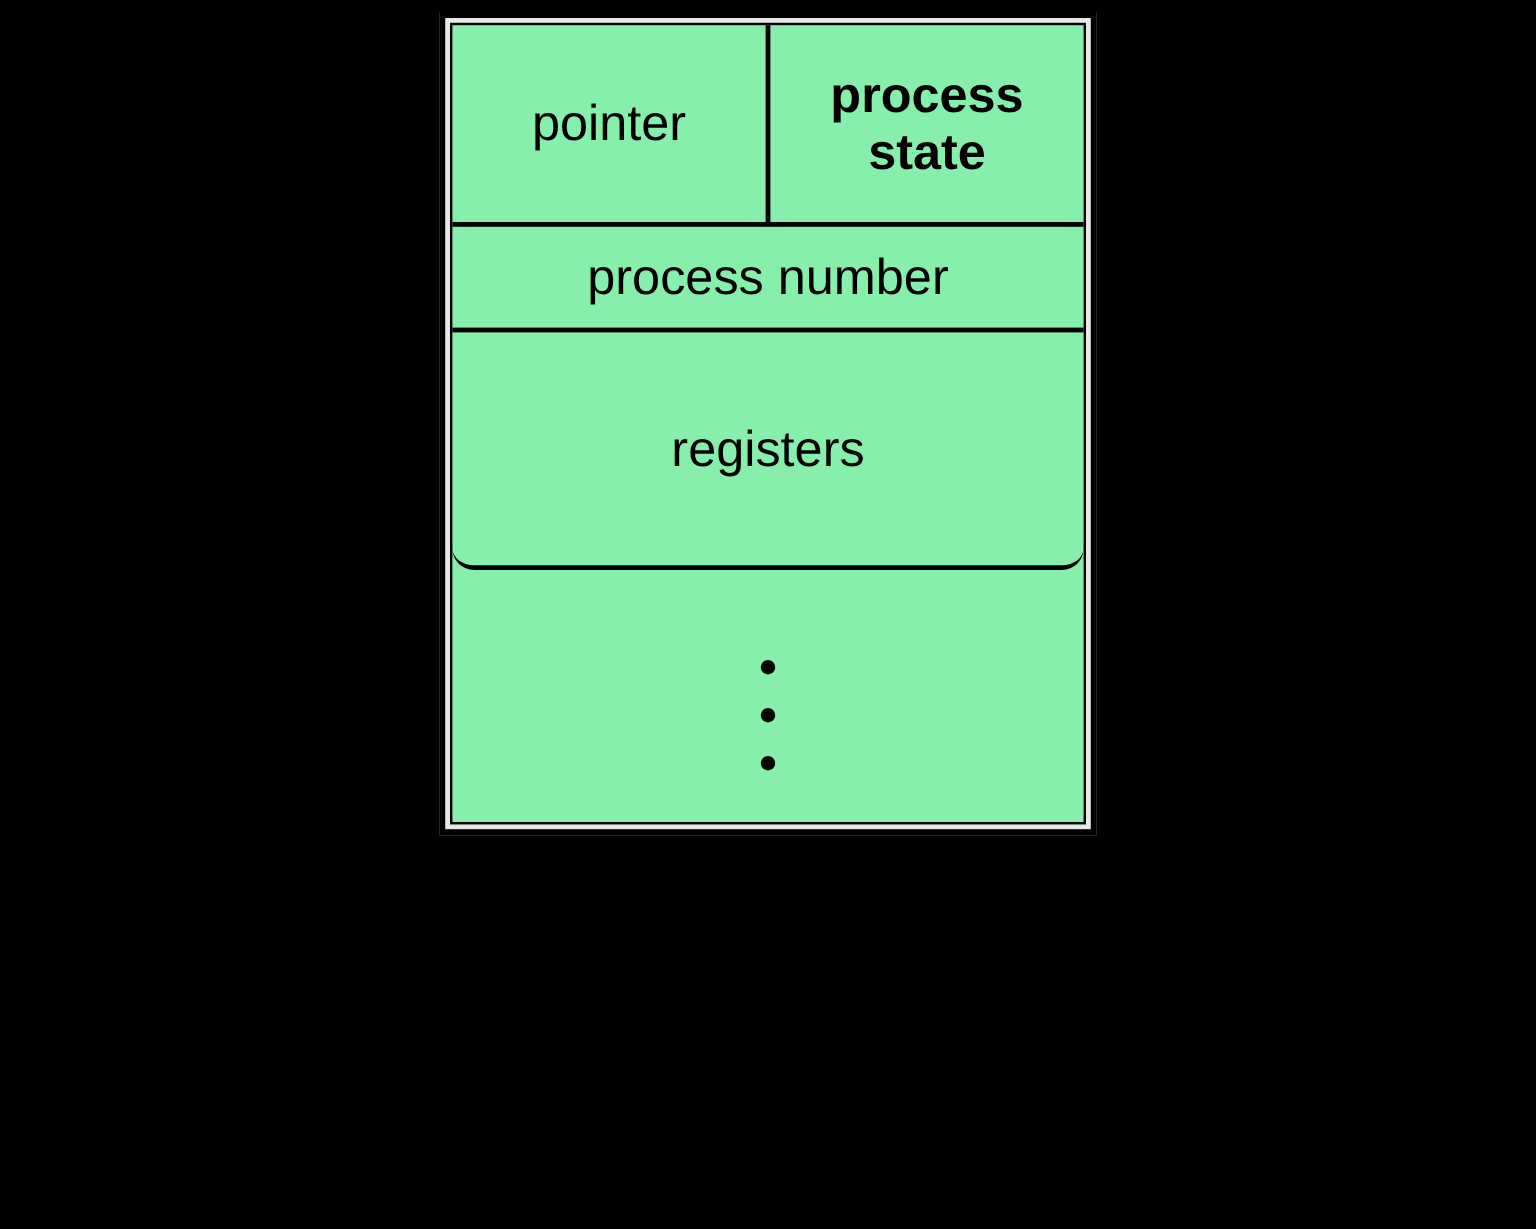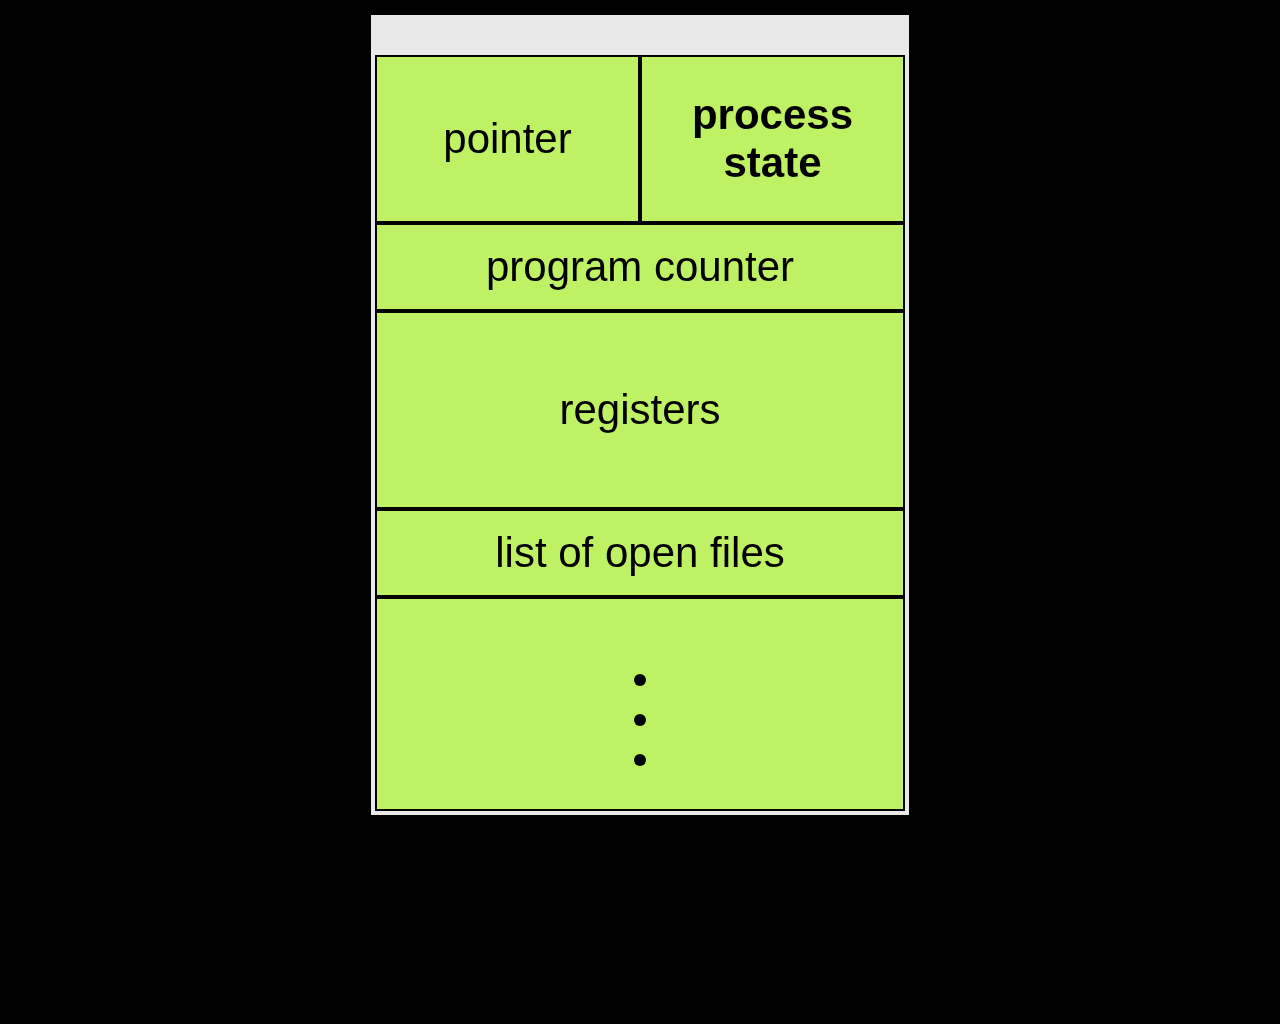--- a/index.html
+++ b/index.html
@@ -28,8 +28,7 @@
     
     .pcb-inner {
       border: 2px solid #000000;
-      background: #bef264;
-      margin-top: 36px;
+      background: #86efac;
     }
     
     .row {

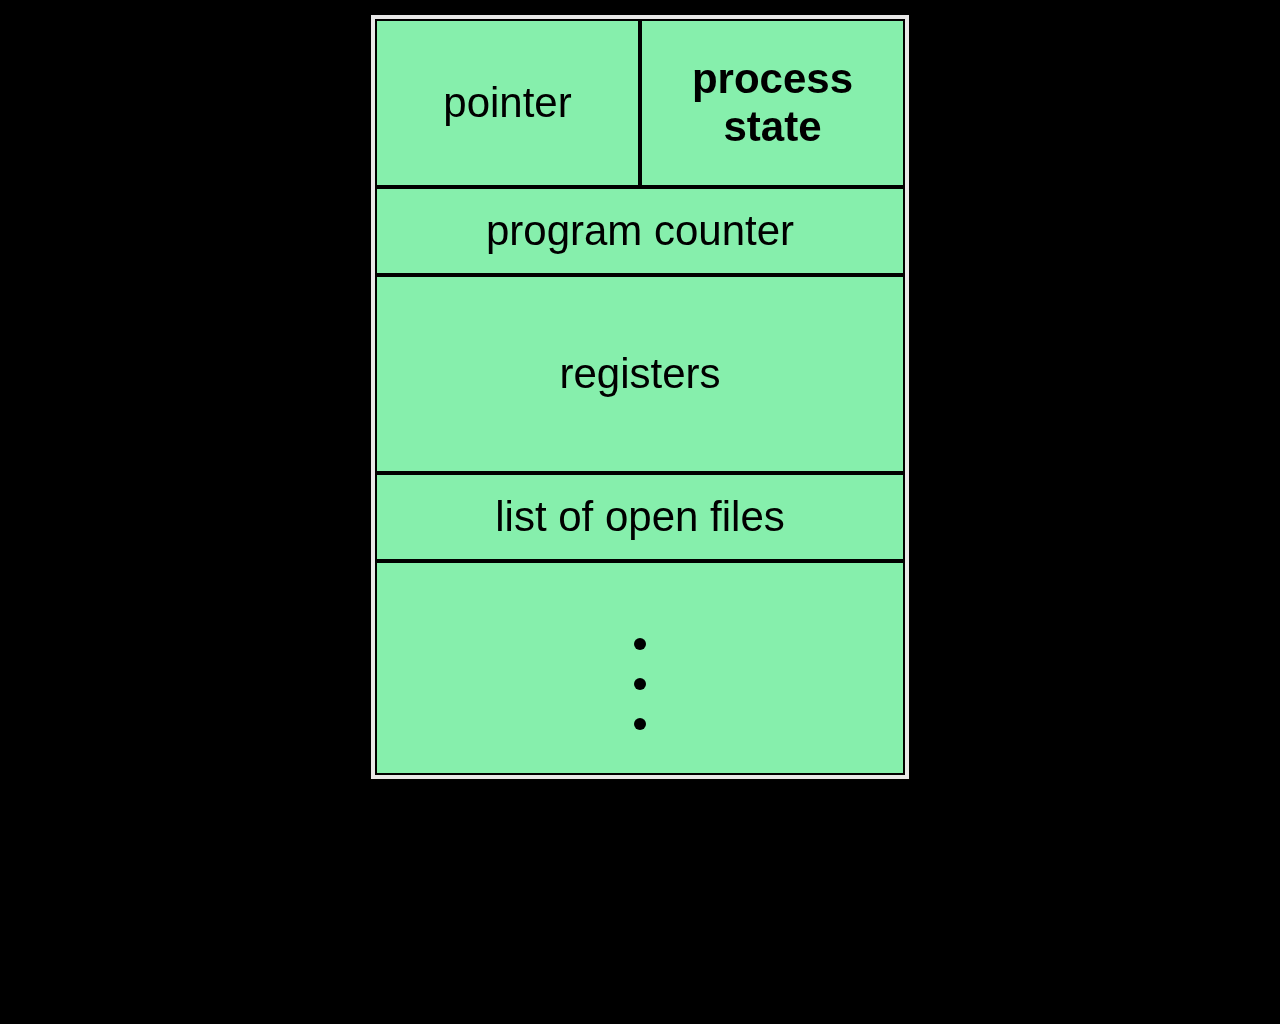--- a/index.html
+++ b/index.html
@@ -104,6 +104,11 @@
       </div>
     </div>
 
+    <div class="row row-normal">
+      <div class="cell">
+        <span>process number</span>
+      </div>
+    </div>
 
     <div class="row row-normal">
       <div class="cell">

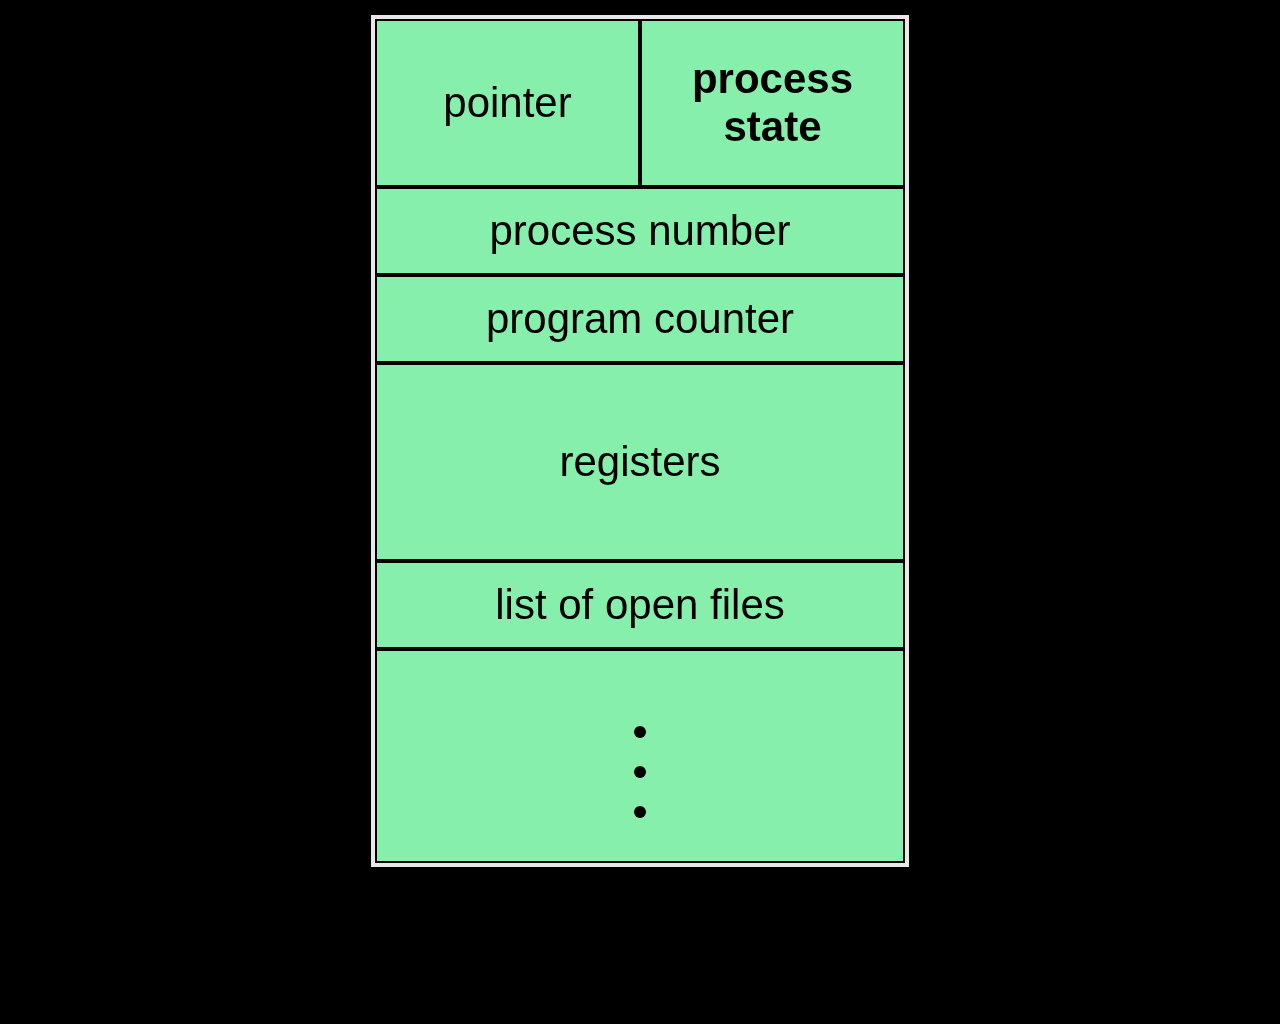--- a/index.html
+++ b/index.html
@@ -110,11 +110,6 @@
       </div>
     </div>
 
-    <div class="row row-normal">
-      <div class="cell">
-        <span>program counter</span>
-      </div>
-    </div>
 
     <div class="row row-tall">
       <div class="cell">

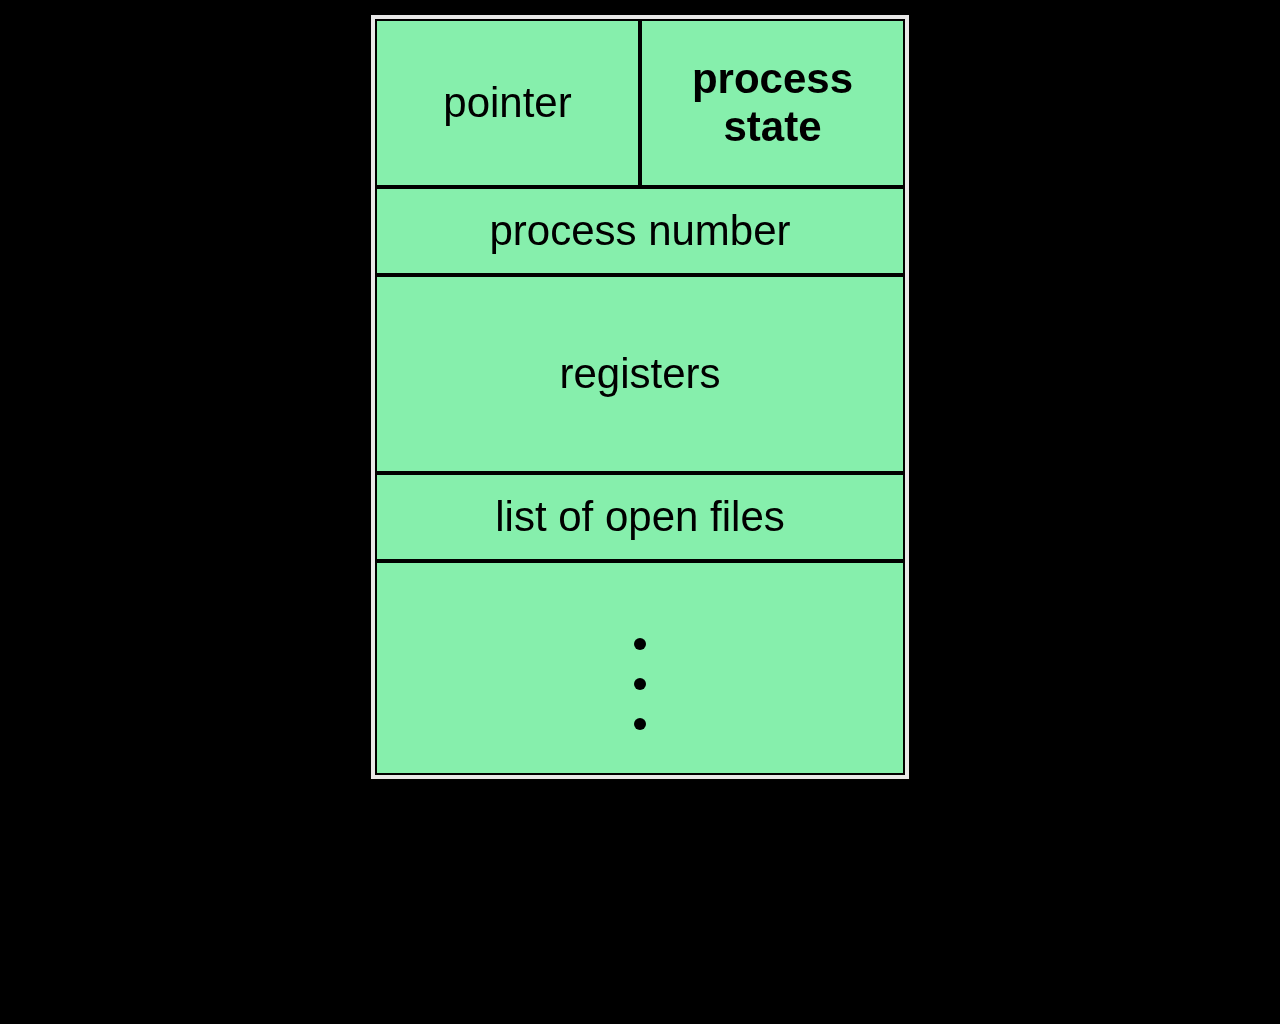--- a/index.html
+++ b/index.html
@@ -66,6 +66,7 @@
     
     .row-tall {
       height: 198px;
+      border-radius: 18px;
     }
     
     .row-ellipsis {

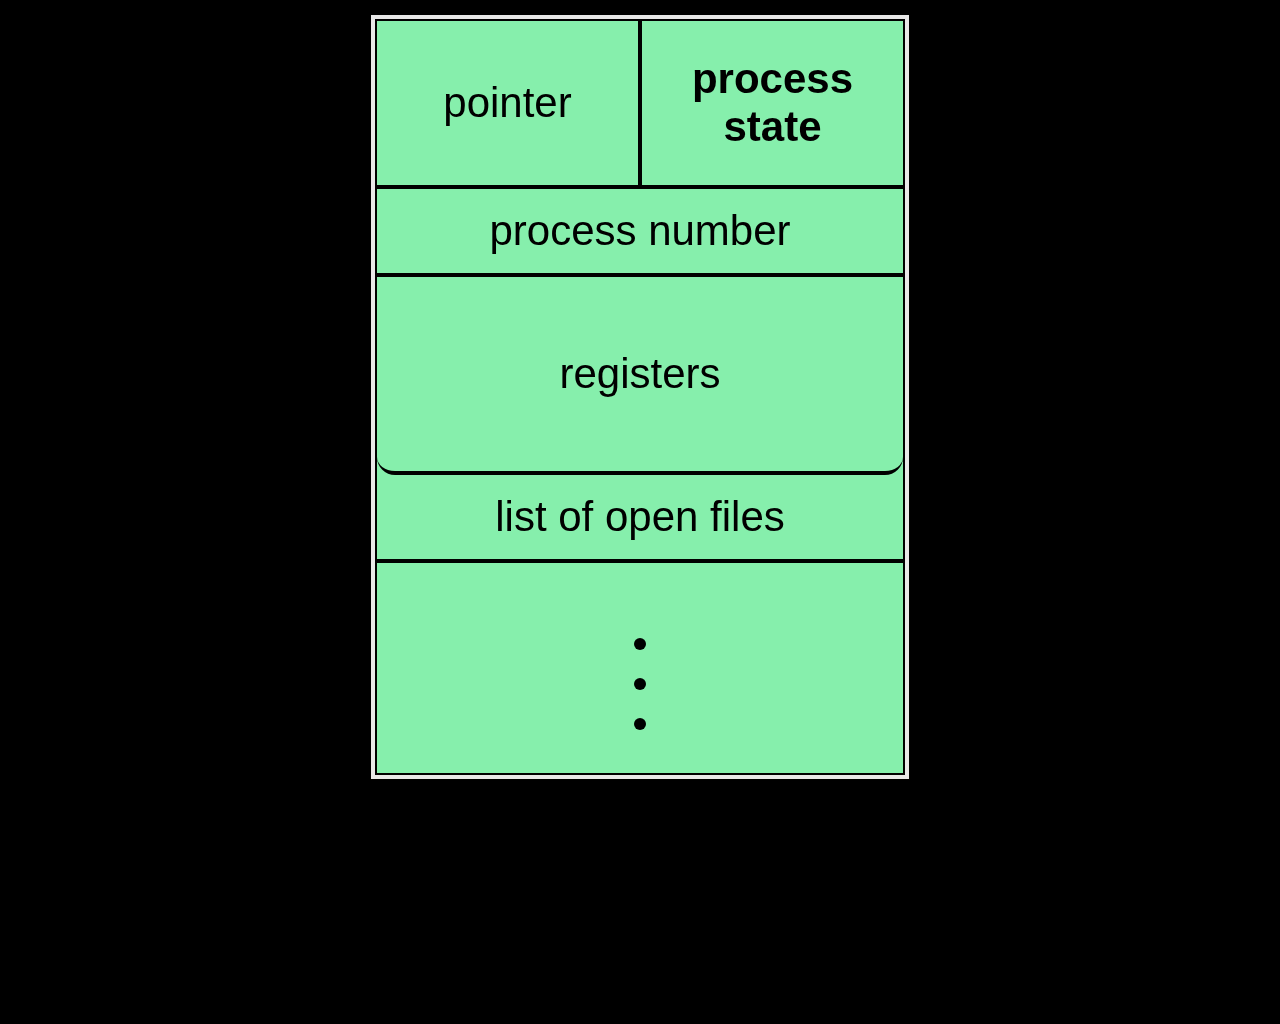--- a/index.html
+++ b/index.html
@@ -119,11 +119,6 @@
     </div>
 
 
-    <div class="row row-normal">
-      <div class="cell">
-        <span>list of open files</span>
-      </div>
-    </div>
 
     <div class="row row-ellipsis">
       <div class="cell ellipsis">

